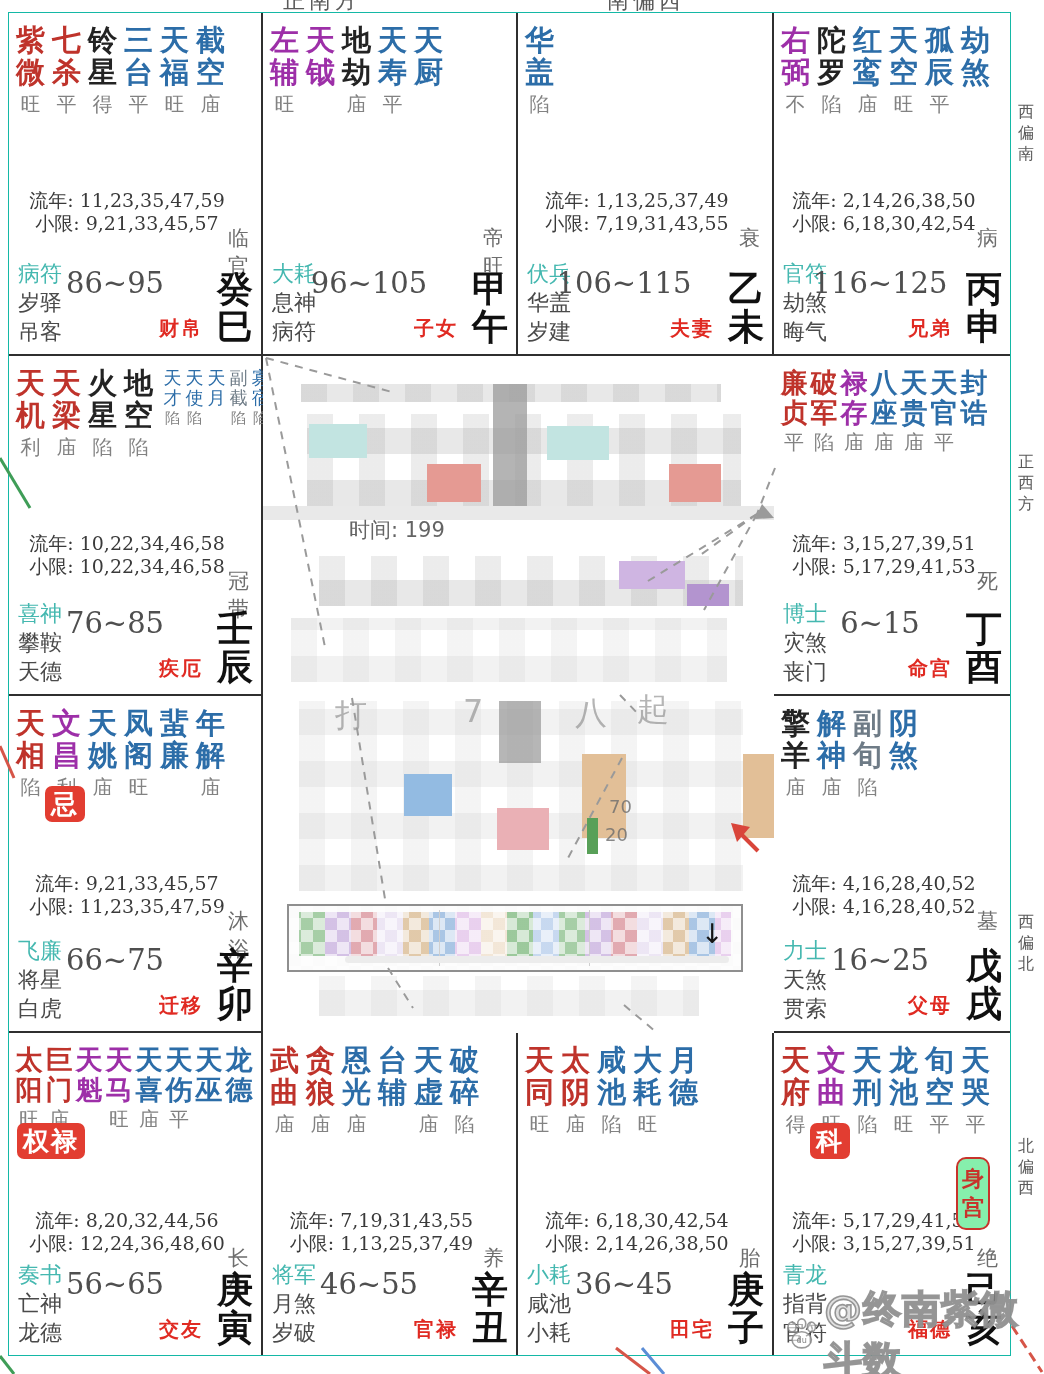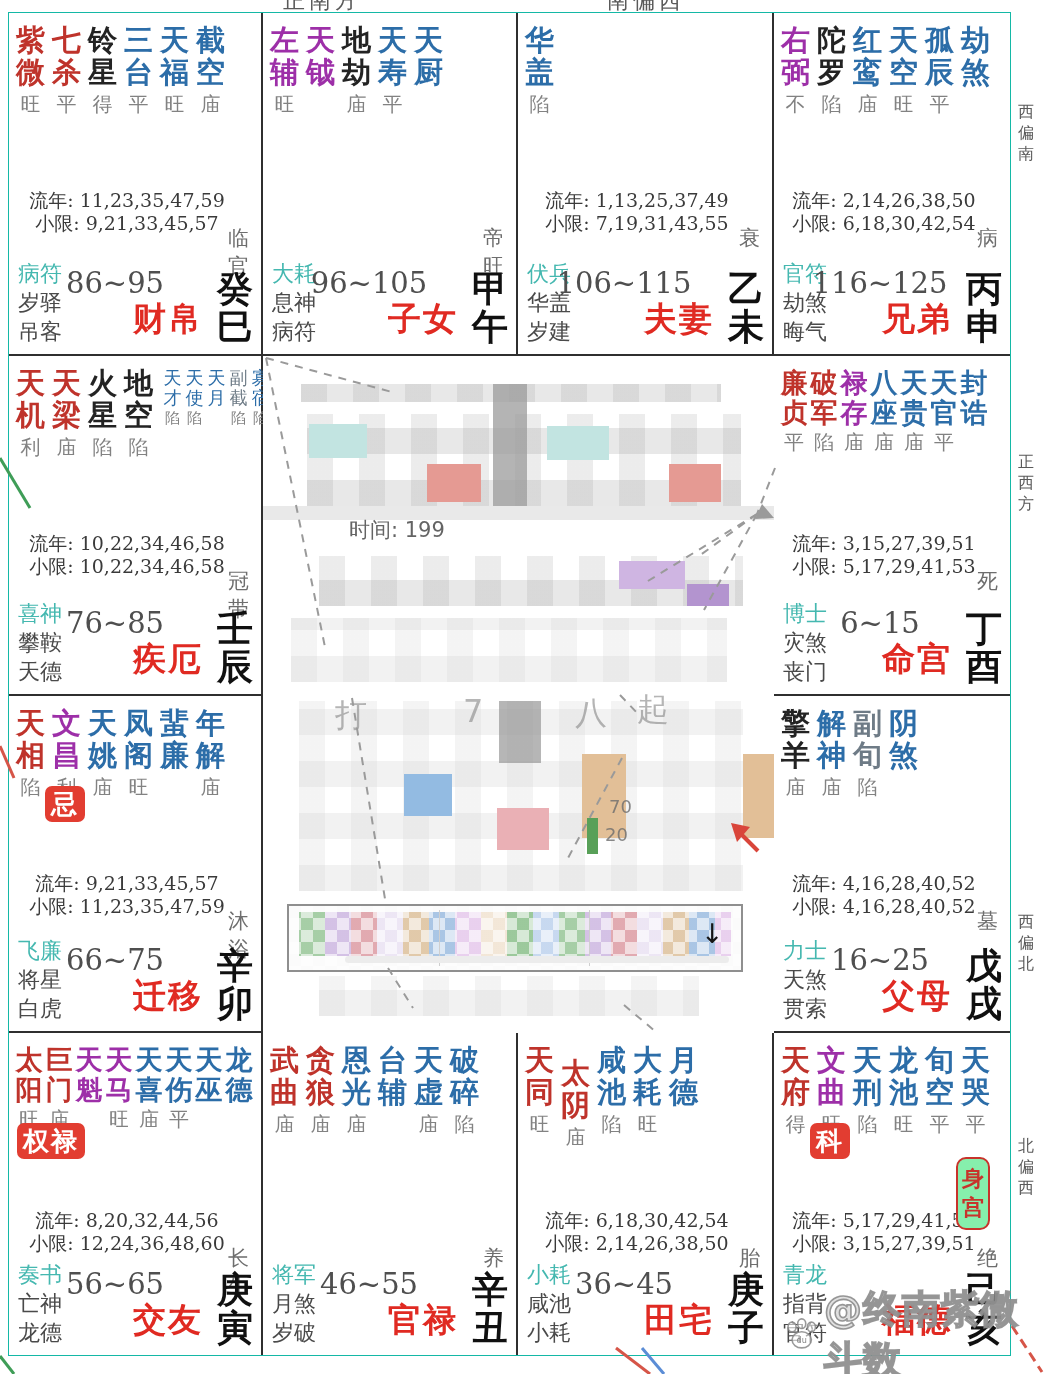--- a/index.html
+++ b/index.html
@@ -44,7 +44,7 @@
   .age{position:absolute;left:26px;bottom:54px;width:160px;text-align:center;
        font-size:29px;color:#4f4f4f;}
   .boxed{border:2px solid #9a9a9a;border-radius:12px;padding:0 9px;display:inline-block;}
-  .pname{position:absolute;right:58px;bottom:12px;font-size:33px;font-weight:700;
+  .pname{position:absolute;right:58px;bottom:12px;font-size:20px;font-weight:700;
          color:#e02a22;letter-spacing:2px;font-family:"DejaVu Sans",sans-serif;margin-left:24px;}
   .branch{position:absolute;right:8px;bottom:8px;width:1em;font-size:36px;line-height:1.05;
           font-weight:700;color:#101010;text-align:center;word-break:break-all;

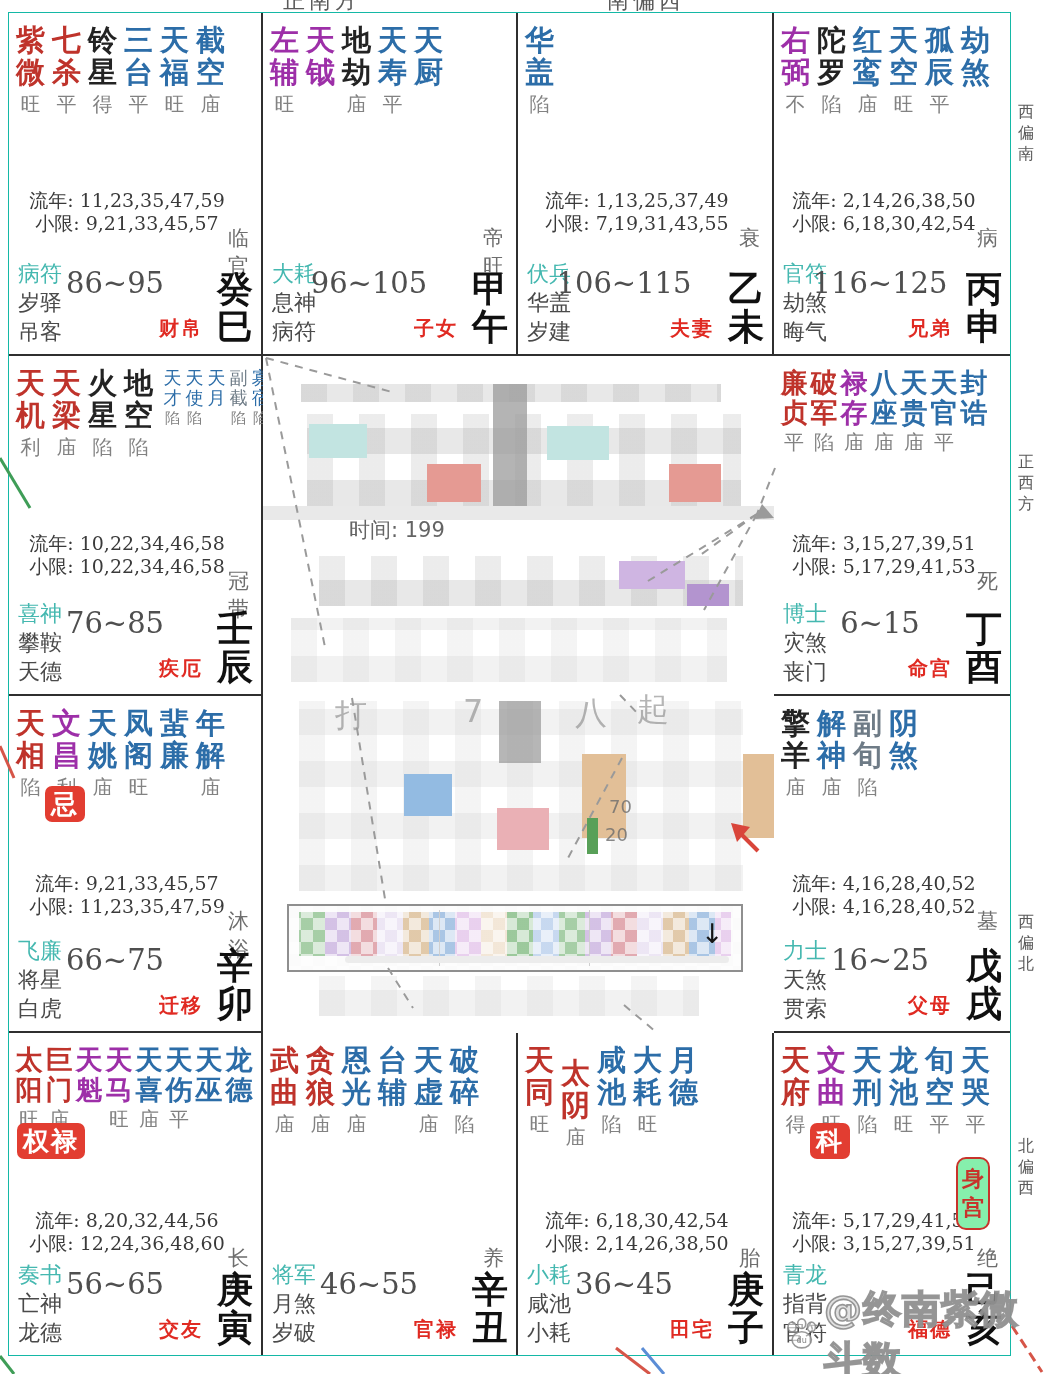--- a/index.html
+++ b/index.html
@@ -517,7 +517,7 @@
           <div class="sstat">旺</div>
         </div>
         <div class="star">
-          <div class="sname" style="color: rgb(191, 51, 43); margin-top: 13px;">太阴</div>
+          <div class="sname" style="color: rgb(191, 51, 43);">太阴</div>
           <div class="sstat">庙</div>
         </div>
         <div class="star">

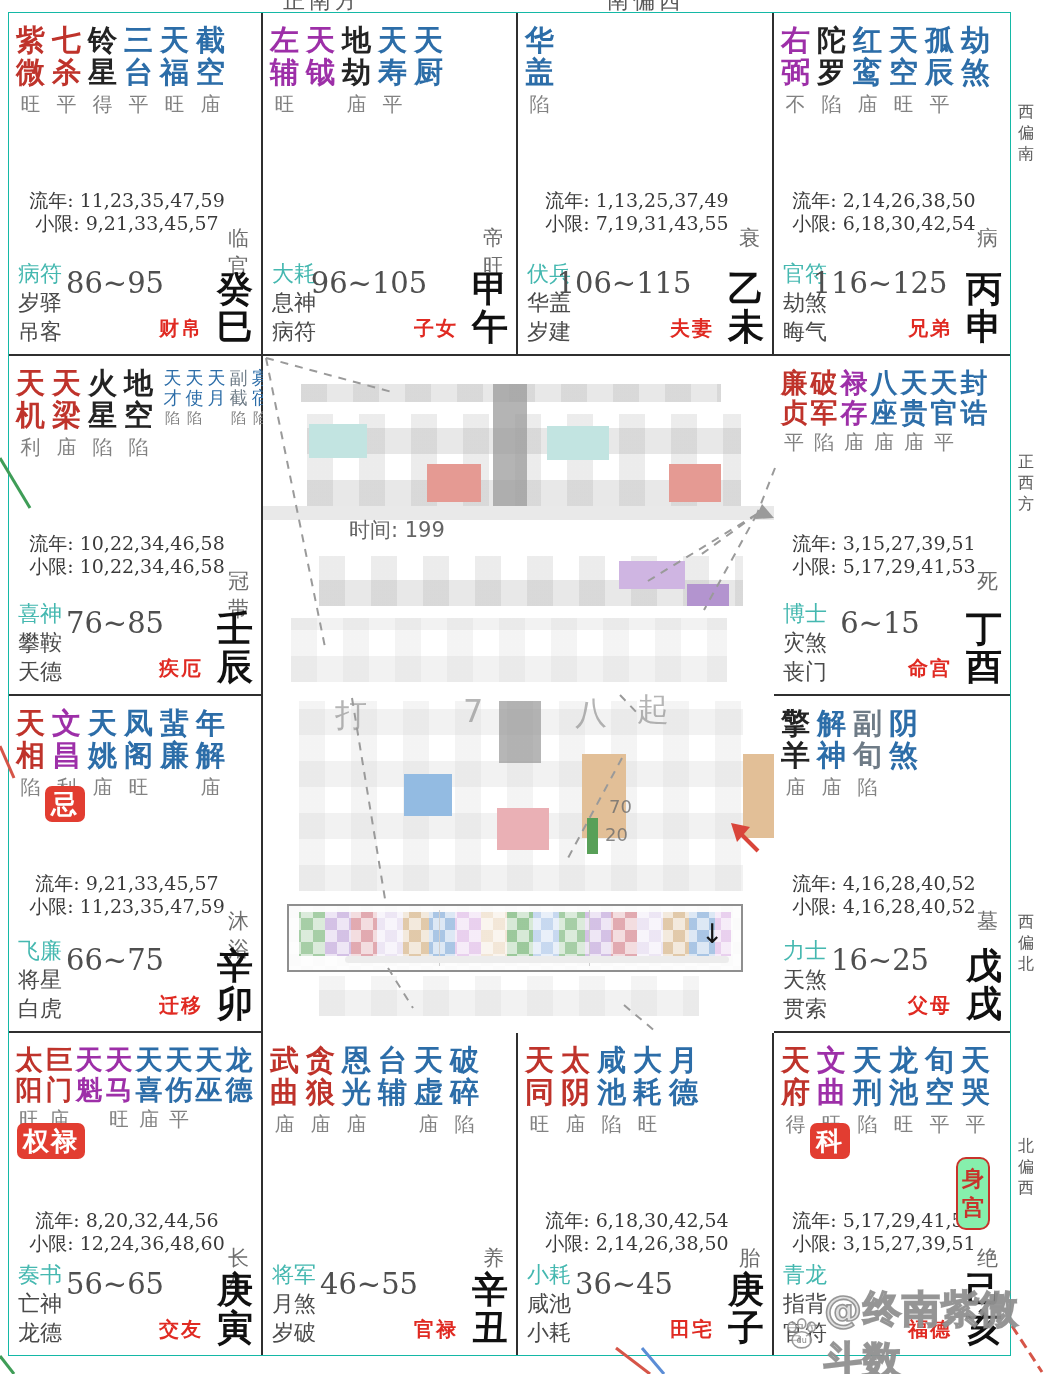--- a/index.html
+++ b/index.html
@@ -499,6 +499,10 @@
           <div class="sname" style="color: rgb(44, 109, 168);">破碎</div>
           <div class="sstat">陷</div>
         </div>
+      </div>
+      <div class="fortune">
+        <div class="fl">流年: 7,19,31,43,55</div>
+        <div class="fl">小限: 1,13,25,37,49</div>
       </div>
       <div class="stage">养</div>
       <div class="gods">

